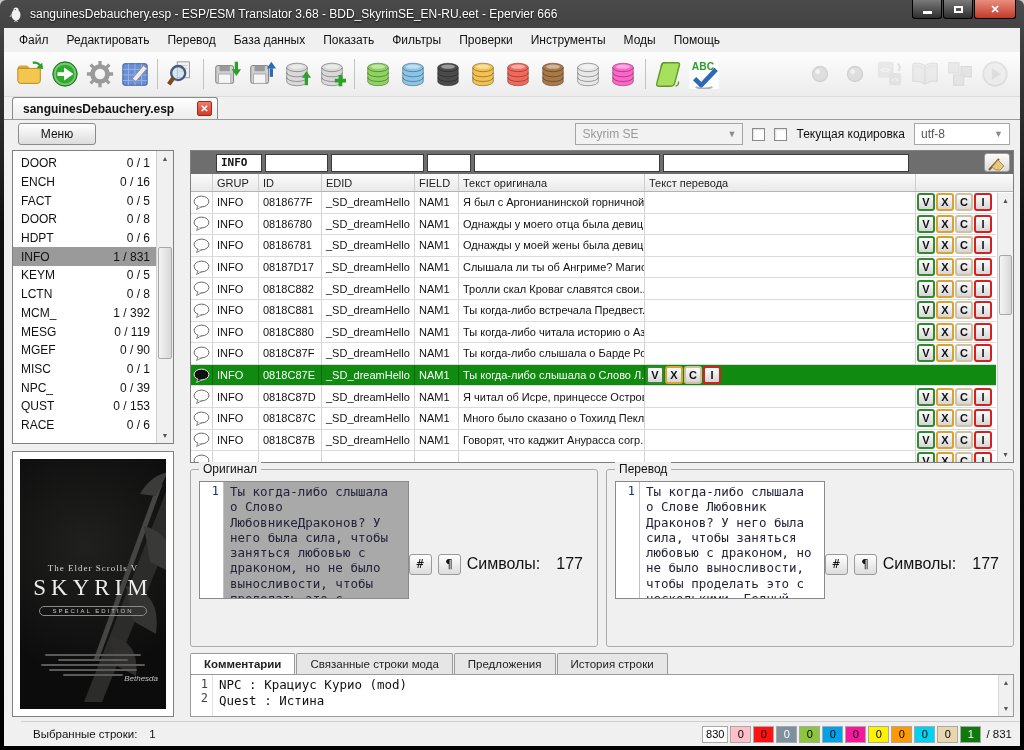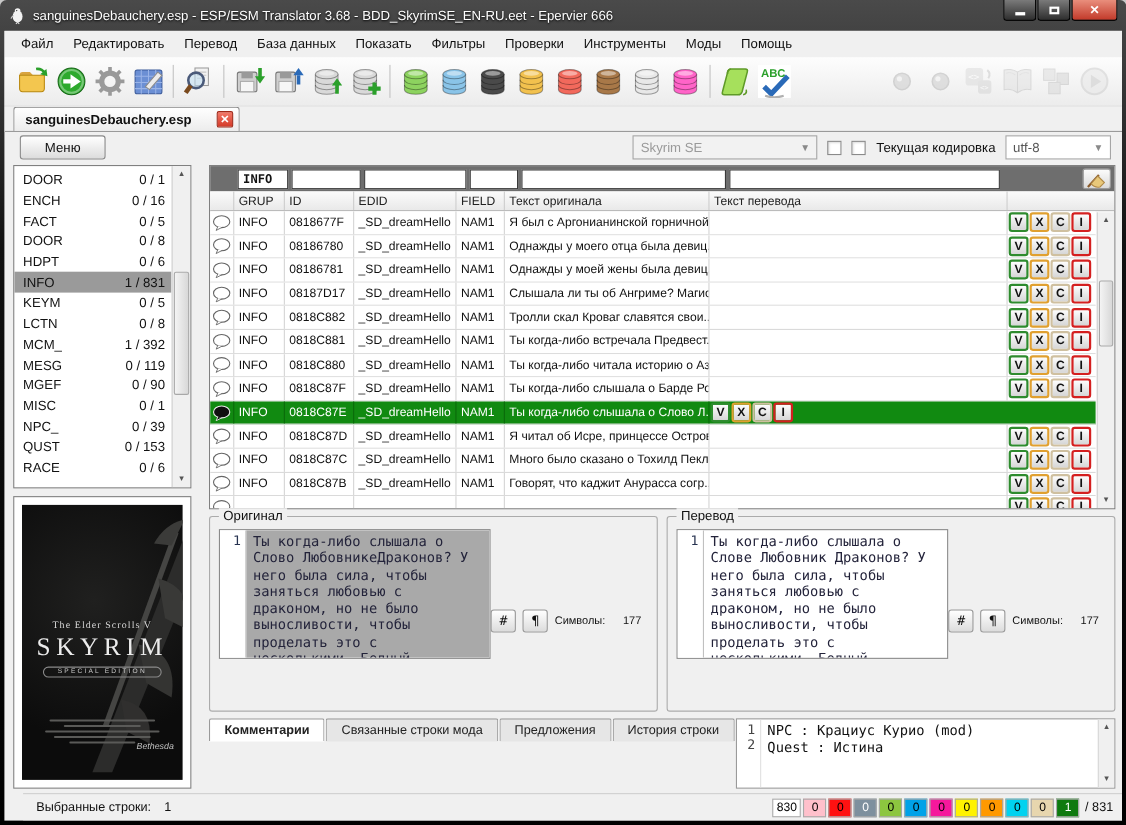--- a/index.html
+++ b/index.html
@@ -86,7 +86,7 @@
   .etext.gray{background:#a9a9a9;}
   .editor-foot{display:flex;align-items:center;gap:6px;margin-top:6px;}
   .sq-btn{width:23px;height:21px;border:1px solid #9a9a9a;border-radius:3px;background:linear-gradient(#fff,#dcdcdc);font-family:"DejaVu Sans Mono",monospace;font-size:12px;color:#111;text-align:center;line-height:19px;}
-  .chars{margin-left:auto;font-size:10px;color:#111;display:flex;gap:16px;padding-right:6px;}
+  .chars{margin-left:auto;font-size:16px;color:#111;display:flex;gap:16px;padding-right:6px;}
   
   .btabs{flex:1;display:flex;flex-direction:row;min-height:0;}
   .btab-row{display:flex;height:21px;flex:none;align-items:flex-end;}

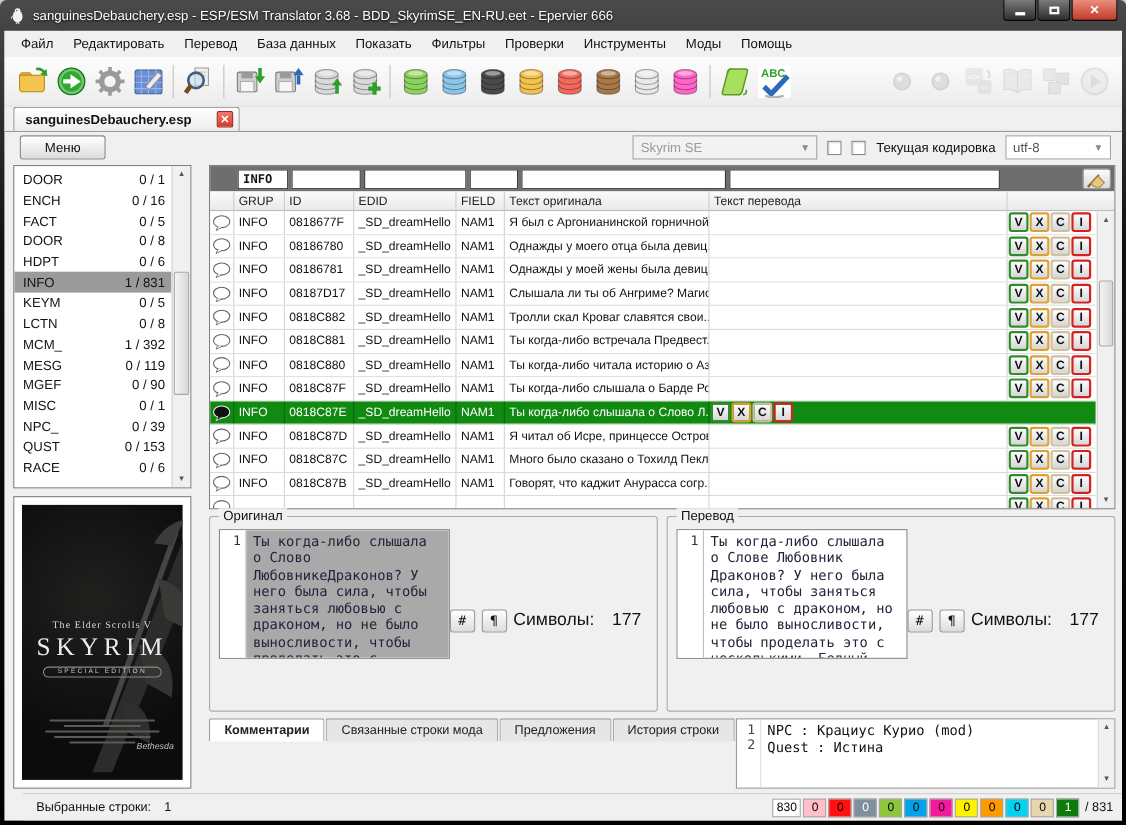--- a/index.html
+++ b/index.html
@@ -88,7 +88,7 @@
   .sq-btn{width:23px;height:21px;border:1px solid #9a9a9a;border-radius:3px;background:linear-gradient(#fff,#dcdcdc);font-family:"DejaVu Sans Mono",monospace;font-size:12px;color:#111;text-align:center;line-height:19px;}
   .chars{margin-left:auto;font-size:16px;color:#111;display:flex;gap:16px;padding-right:6px;}
   
-  .btabs{flex:1;display:flex;flex-direction:row;min-height:0;}
+  .btabs{flex:1;display:flex;flex-direction:column;min-height:0;}
   .btab-row{display:flex;height:21px;flex:none;align-items:flex-end;}
   .btab{height:21px;padding:0 13px;display:flex;align-items:center;border:1px solid #9a9a9a;border-bottom:none;border-radius:2px 2px 0 0;background:#e6e6e6;font-size:11.5px;color:#222;margin-right:1px;}
   .btab.active{background:#fff;font-weight:bold;height:21px;}

